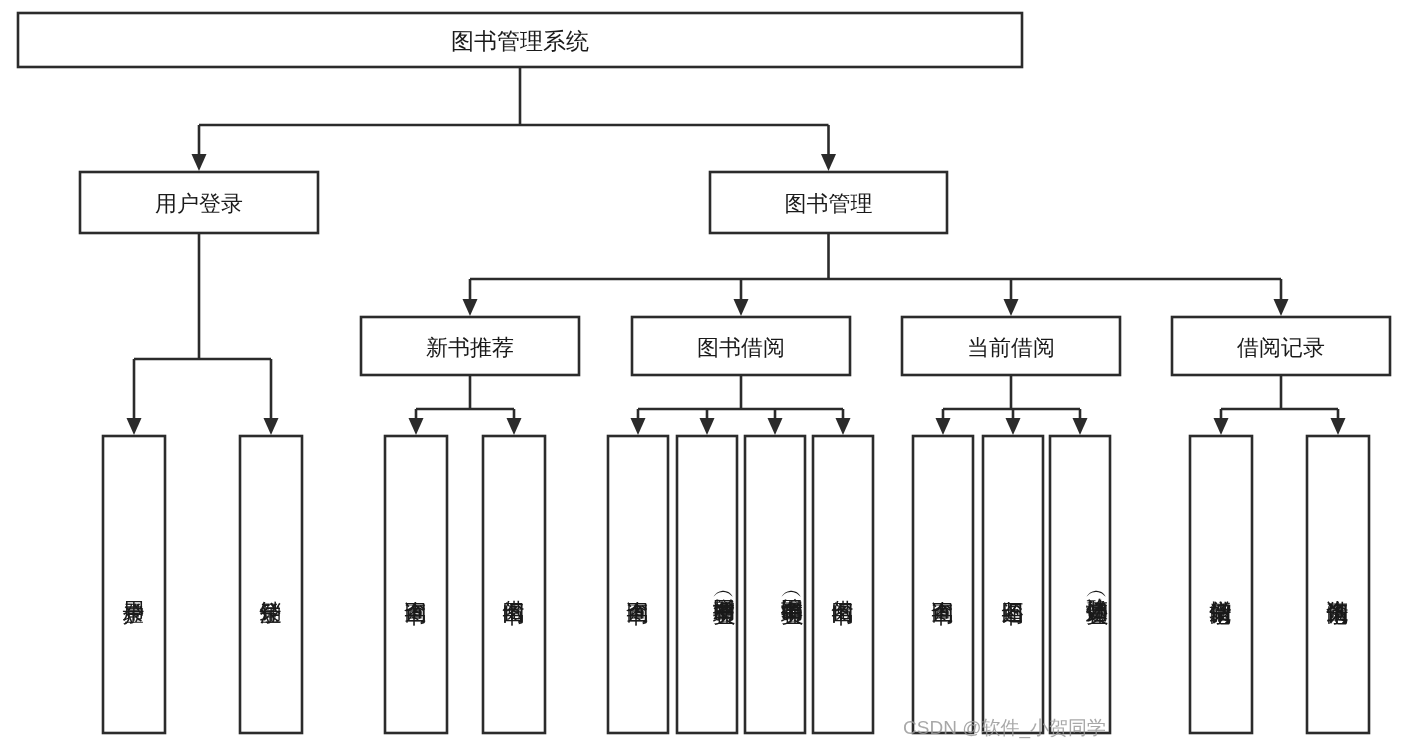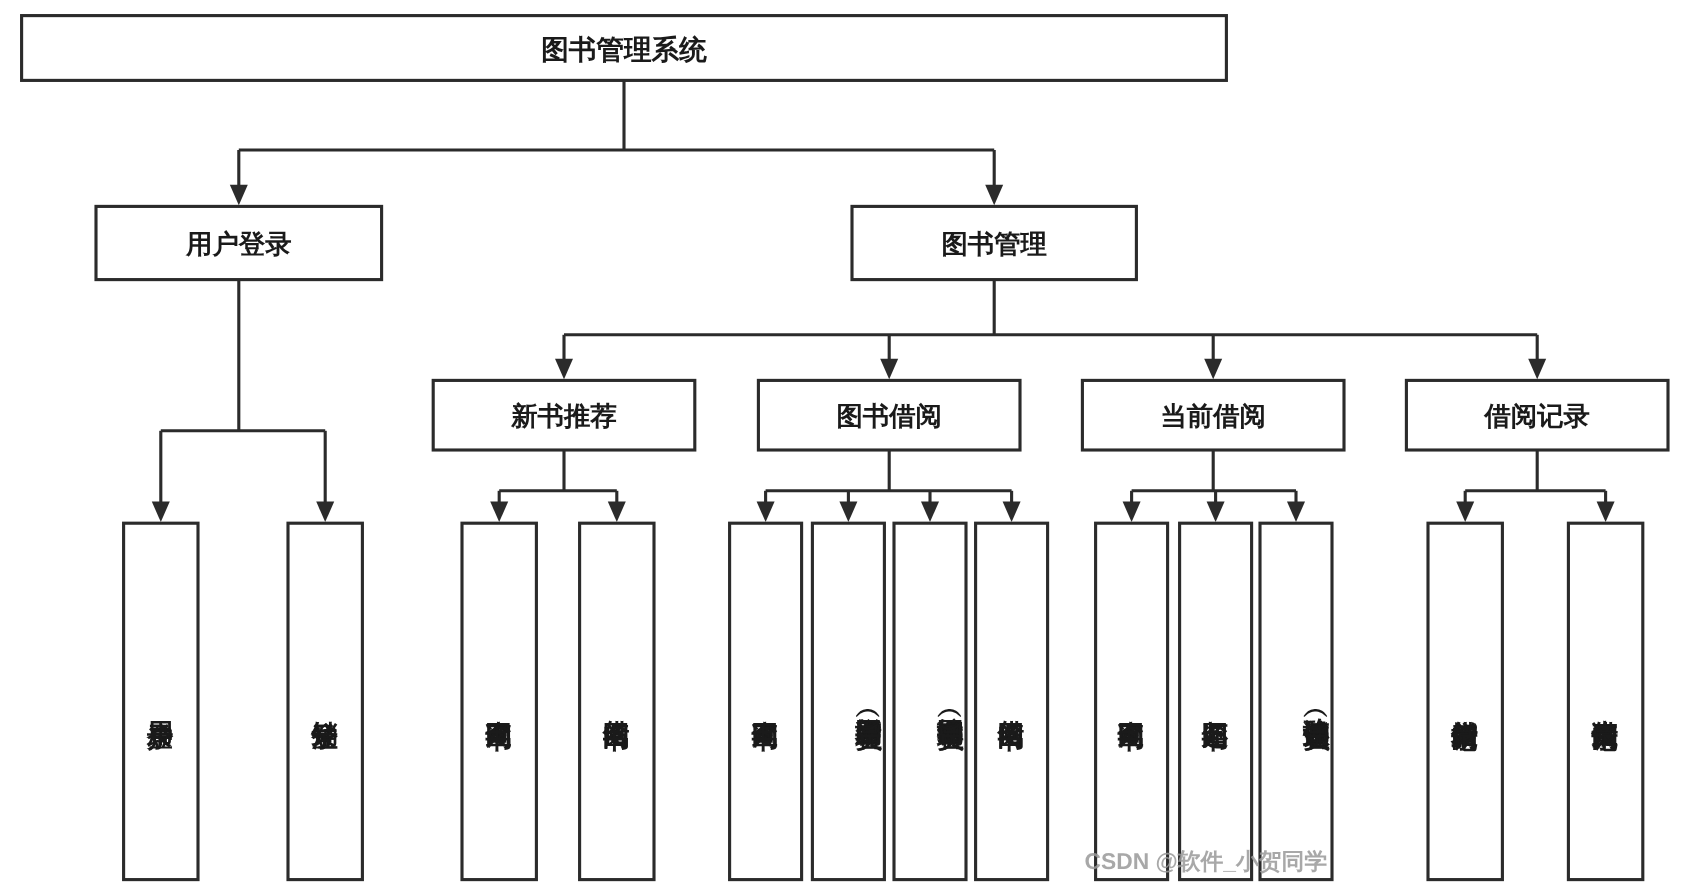--- a/index.html
+++ b/index.html
@@ -18,7 +18,6 @@
     width: 1116px;
     height: 747px;
     background: #ffffff;
-    font-weight: bold;
   }
   svg.diagram-canvas {
     position: absolute;

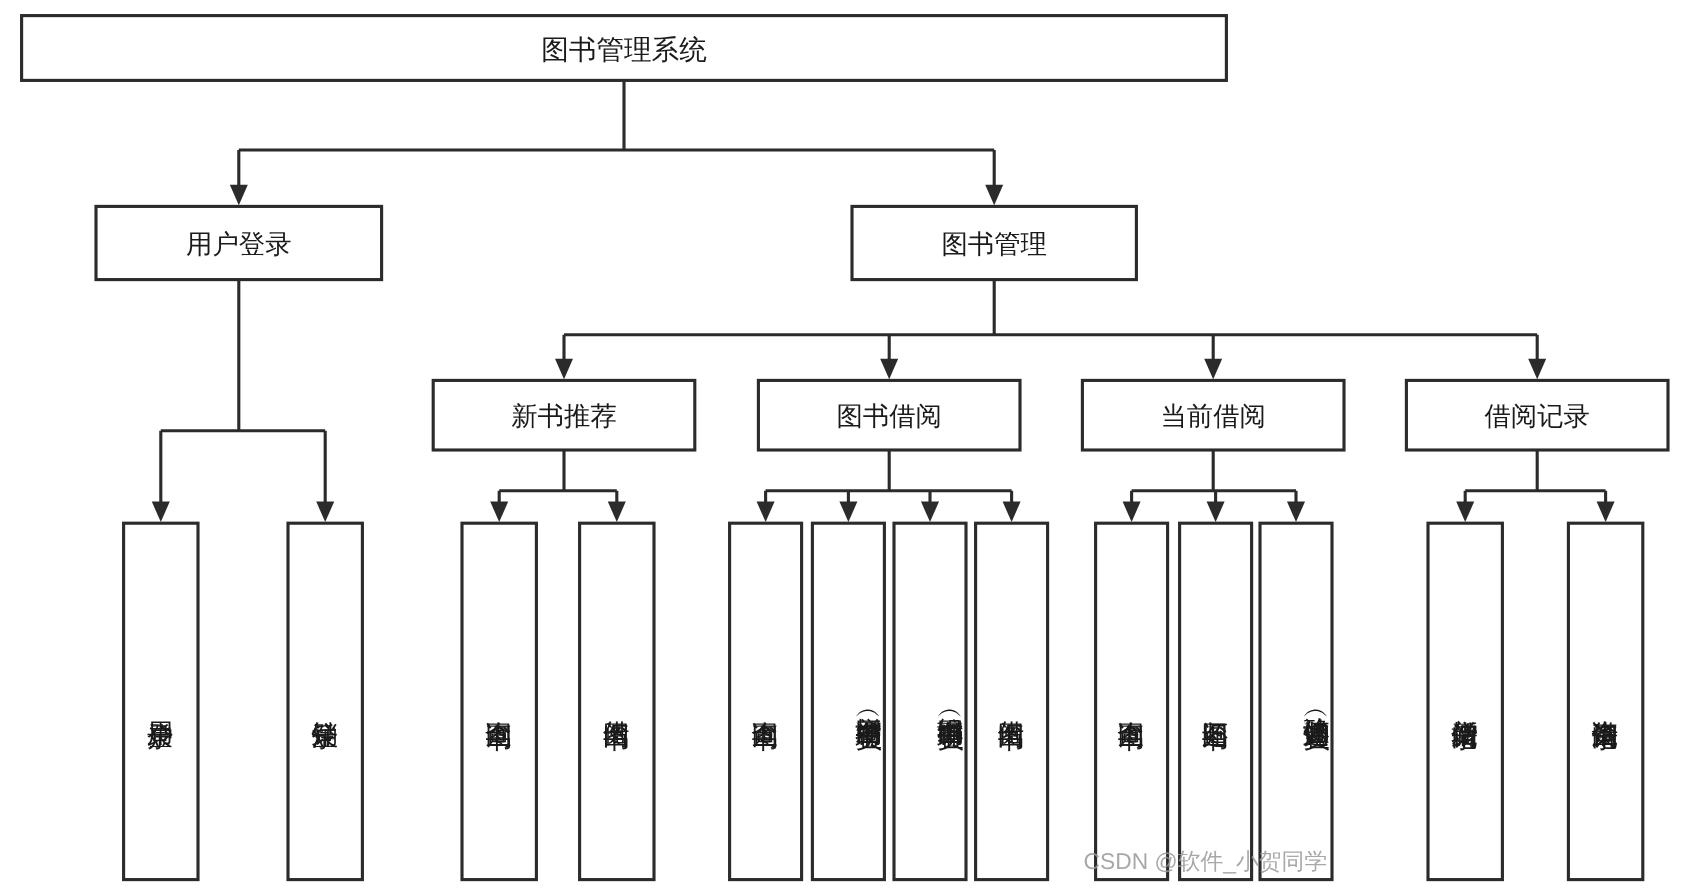--- a/index.html
+++ b/index.html
@@ -69,7 +69,7 @@
   .watermark {
     position: absolute;
     right: 10px;
-    bottom: 16px;
+    bottom: 6px;
     font-family: "Liberation Sans", "DejaVu Sans", sans-serif;
     font-size: 19px;
     color: #9a9a9a;

